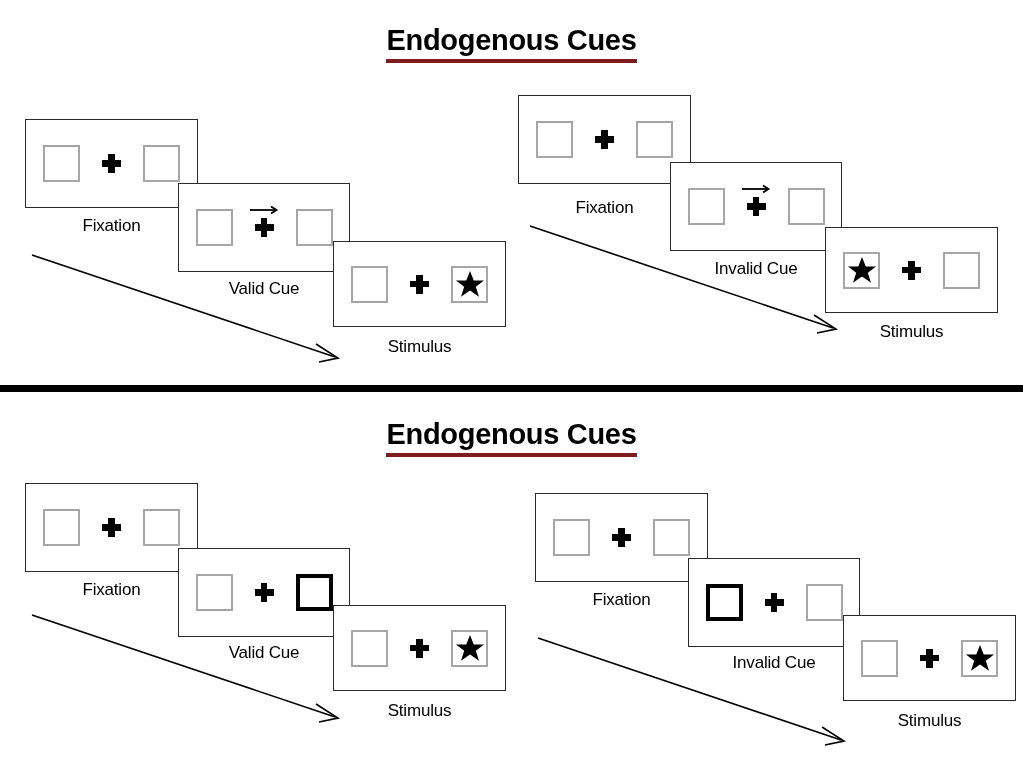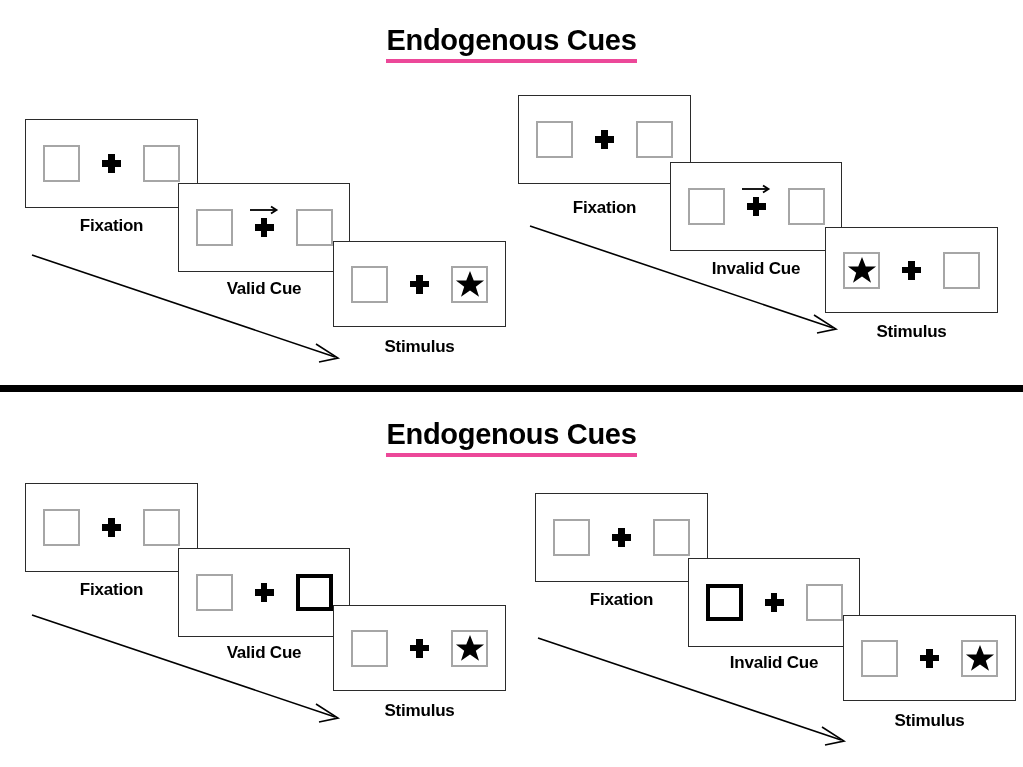--- a/index.html
+++ b/index.html
@@ -33,7 +33,7 @@
     white-space: nowrap;
   }
   .section-title .u {
-    border-bottom: 4px solid #ec4899;
+    border-bottom: 4px solid #7f1d1d;
     padding-bottom: 2px;
     display: inline-block;
   }

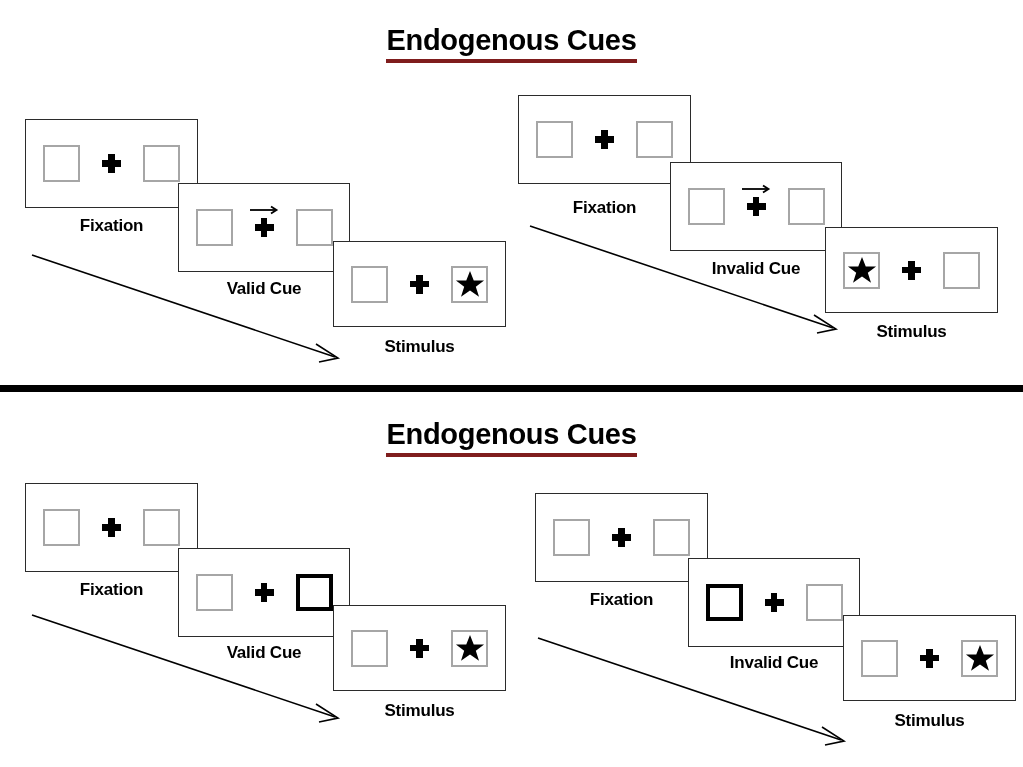--- a/index.html
+++ b/index.html
@@ -128,7 +128,7 @@
 
   .caption {
     position: absolute;
-    font-weight: bold;
+    font-weight: normal;
     font-size: 17px;
     color: #000000;
     white-space: nowrap;

